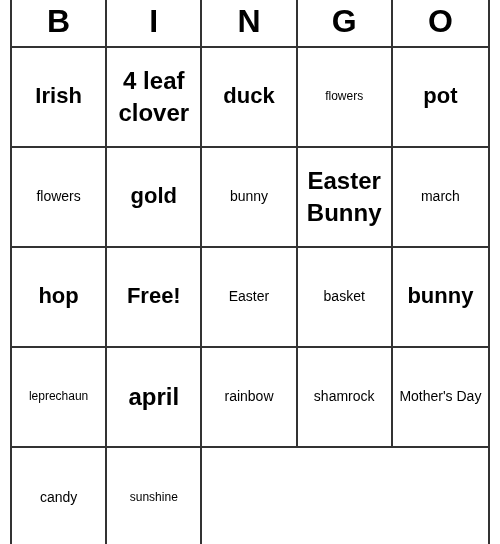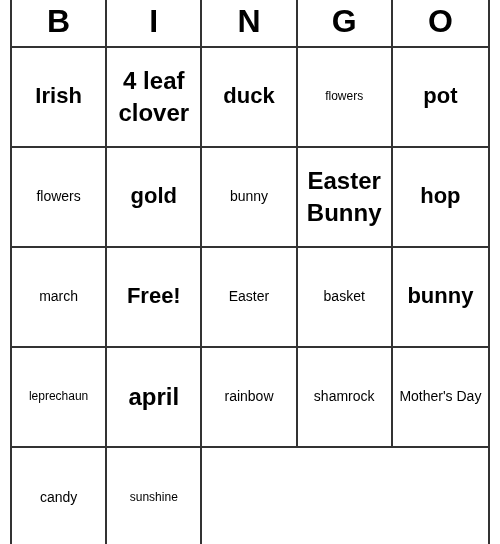--- a/index.html
+++ b/index.html
@@ -108,10 +108,10 @@
         <span class="cell-text medium">Easter Bunny</span>
       </div>
       <div class="bingo-cell">
-        <span class="cell-text large">hop</span>
+        <span class="cell-text">march</span>
       </div>
       <div class="bingo-cell">
-        <span class="cell-text">march</span>
+        <span class="cell-text large">hop</span>
       </div>
       <div class="bingo-cell">
         <span class="cell-text large">Free!</span>

